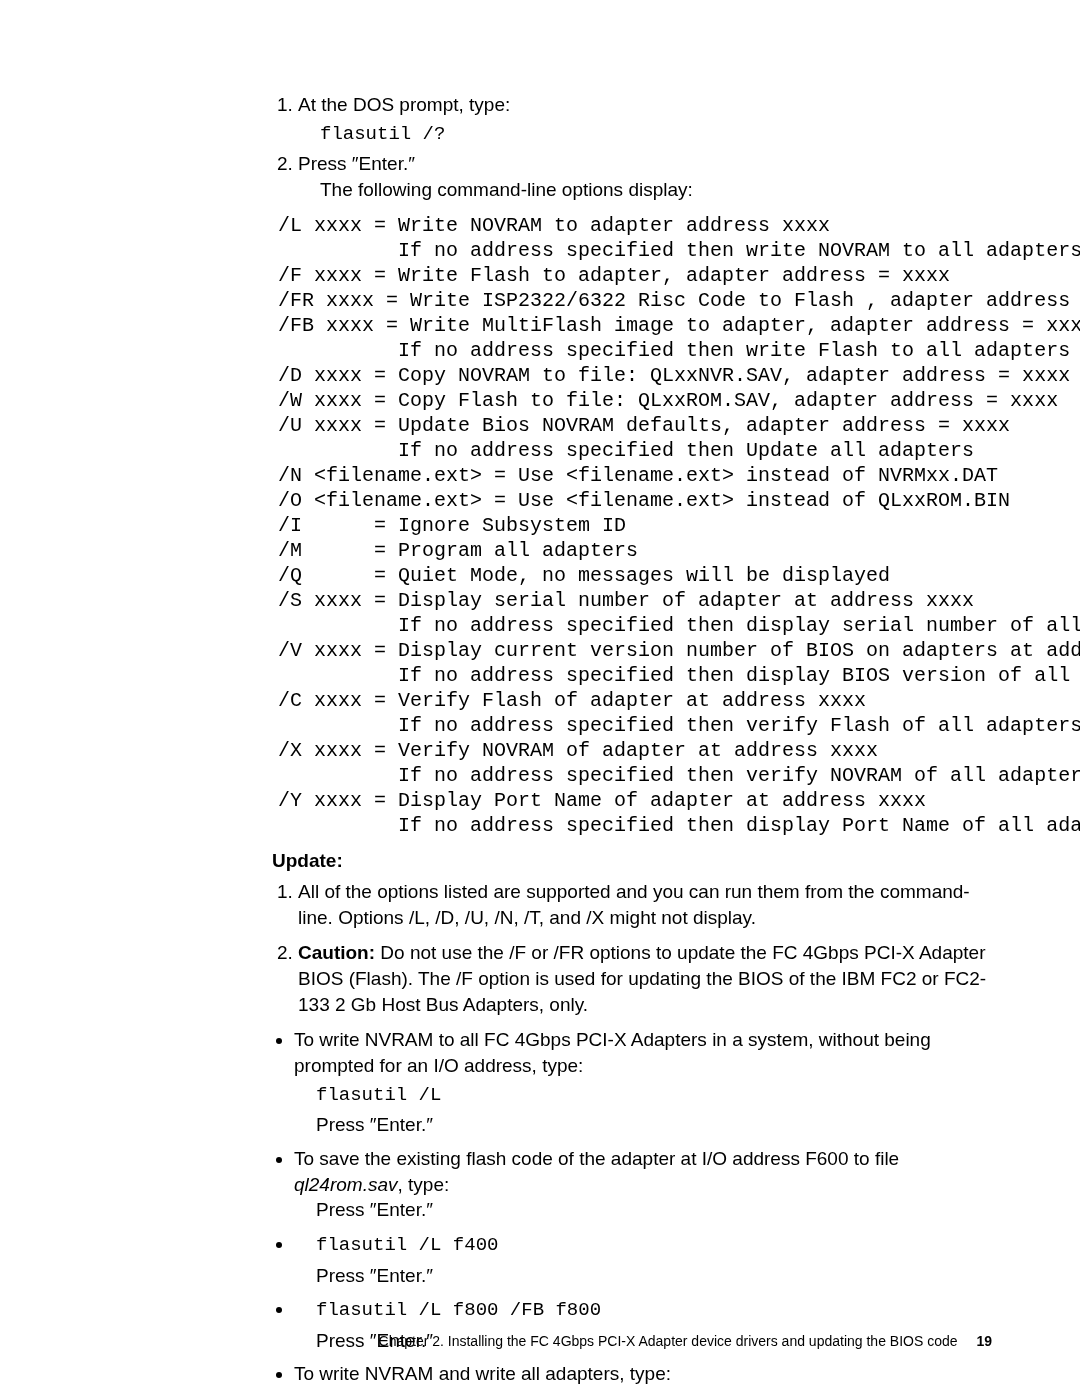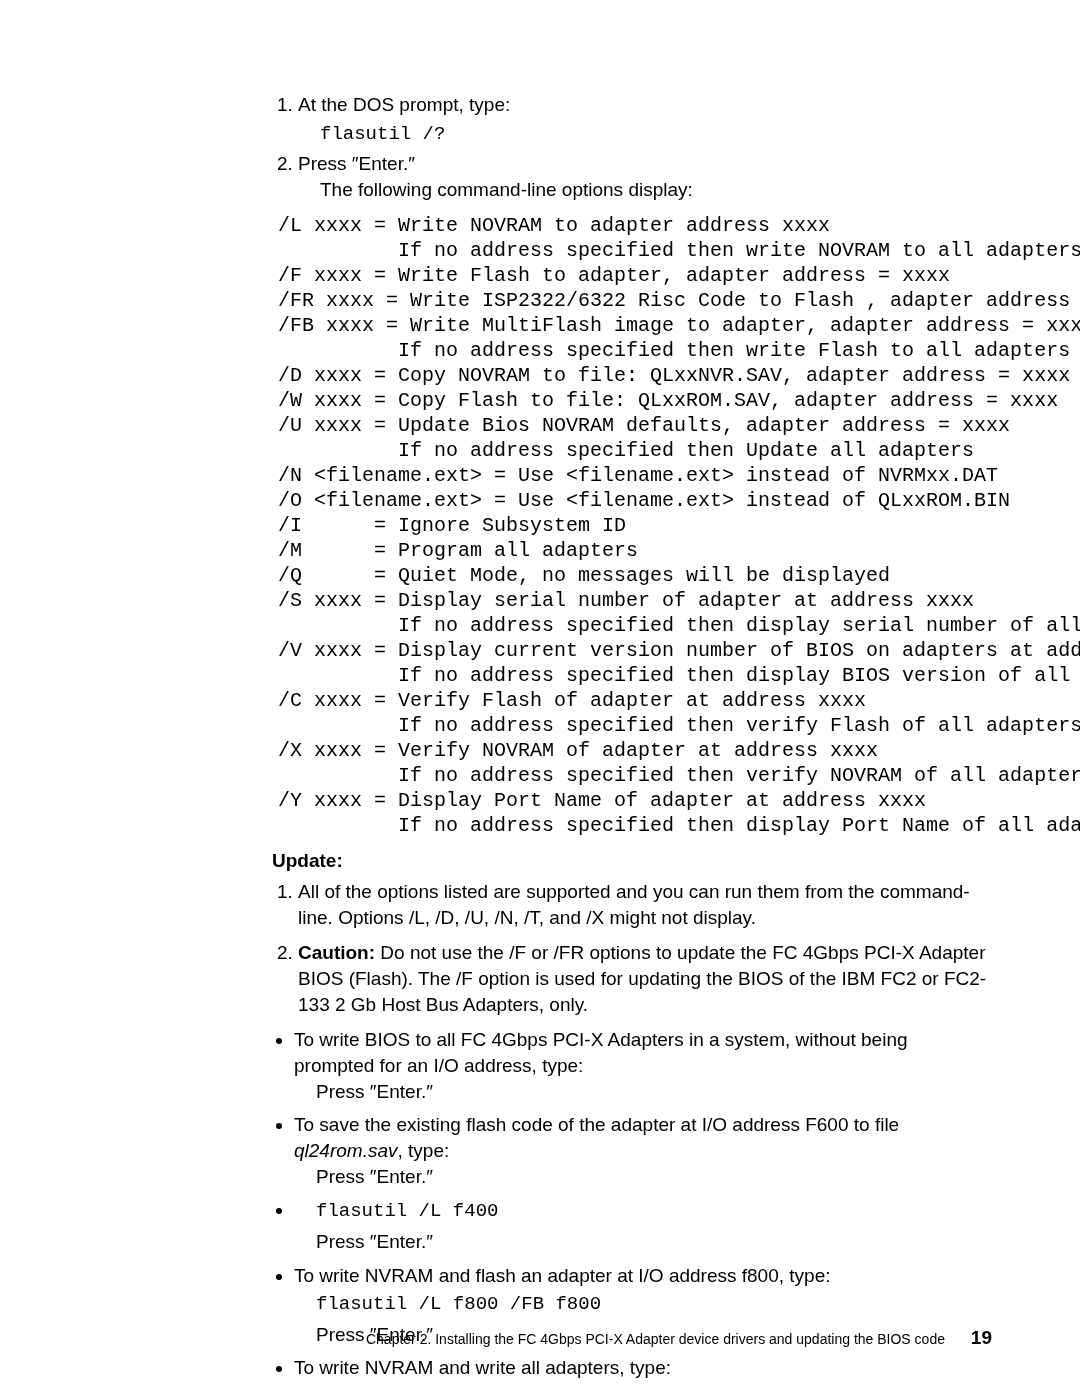--- a/index.html
+++ b/index.html
@@ -143,7 +143,7 @@
 
   <ul class="bullets">
     <li>
-      <span>To write BIOS to all FC 4Gbps PCI-X Adapters in a system, without being prompted for an I/O address, type:</span>
+      <span>To write NVRAM to all FC 4Gbps PCI-X Adapters in a system, without being prompted for an I/O address, type:</span>
       <div class="sub">Press ″Enter.″</div>
     </li>
     <li>

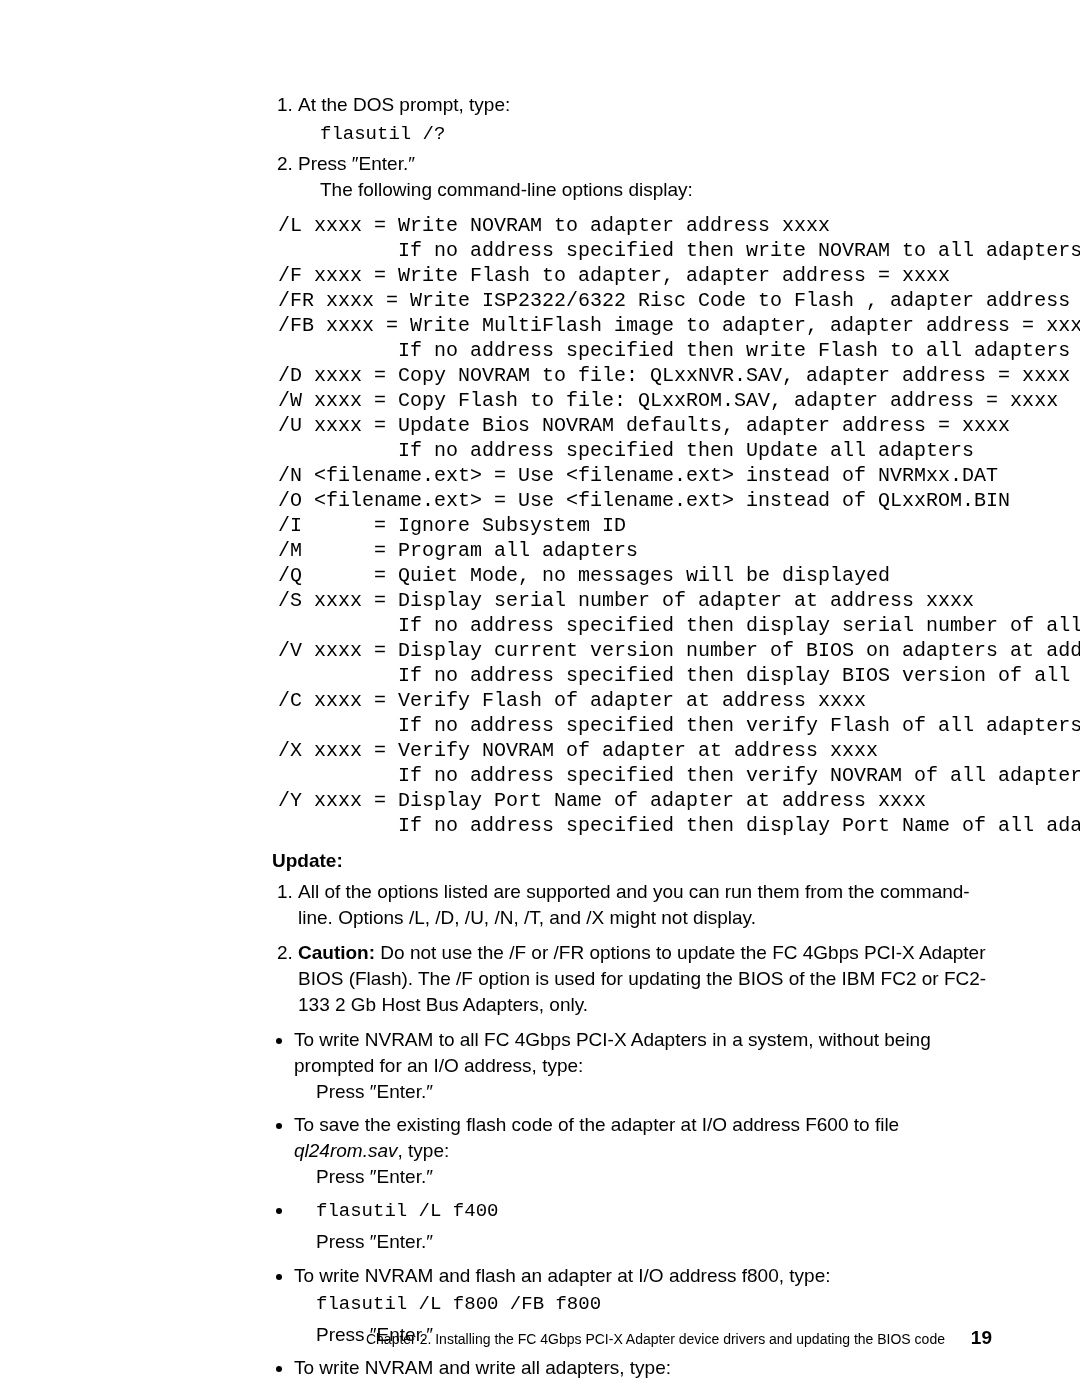--- a/index.html
+++ b/index.html
@@ -144,6 +144,7 @@
   <ul class="bullets">
     <li>
       <span>To write NVRAM to all FC 4Gbps PCI-X Adapters in a system, without being prompted for an I/O address, type:</span>
+      <span class="mono">flasutil /L</span>
       <div class="sub">Press ″Enter.″</div>
     </li>
     <li>

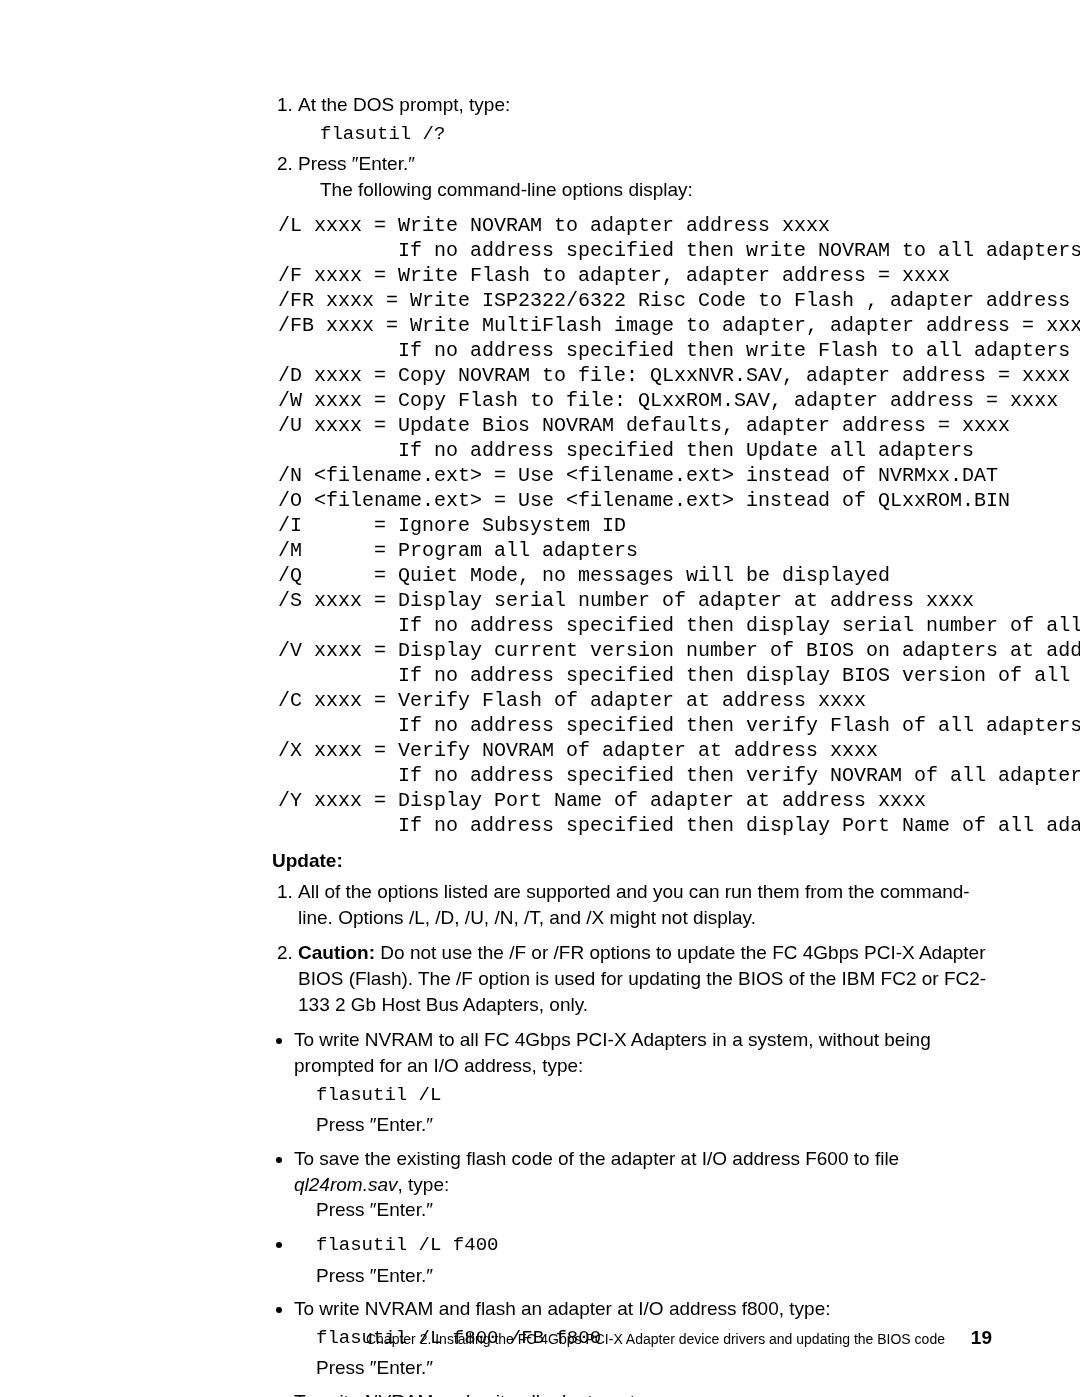--- a/index.html
+++ b/index.html
@@ -156,7 +156,6 @@
       <div class="sub">Press ″Enter.″</div>
     </li>
     <li>
-      <span>To write NVRAM and flash an adapter at I/O address f800, type:</span>
       <span class="mono">flasutil /L f800 /FB f800</span>
       <div class="sub">Press ″Enter.″</div>
     </li>

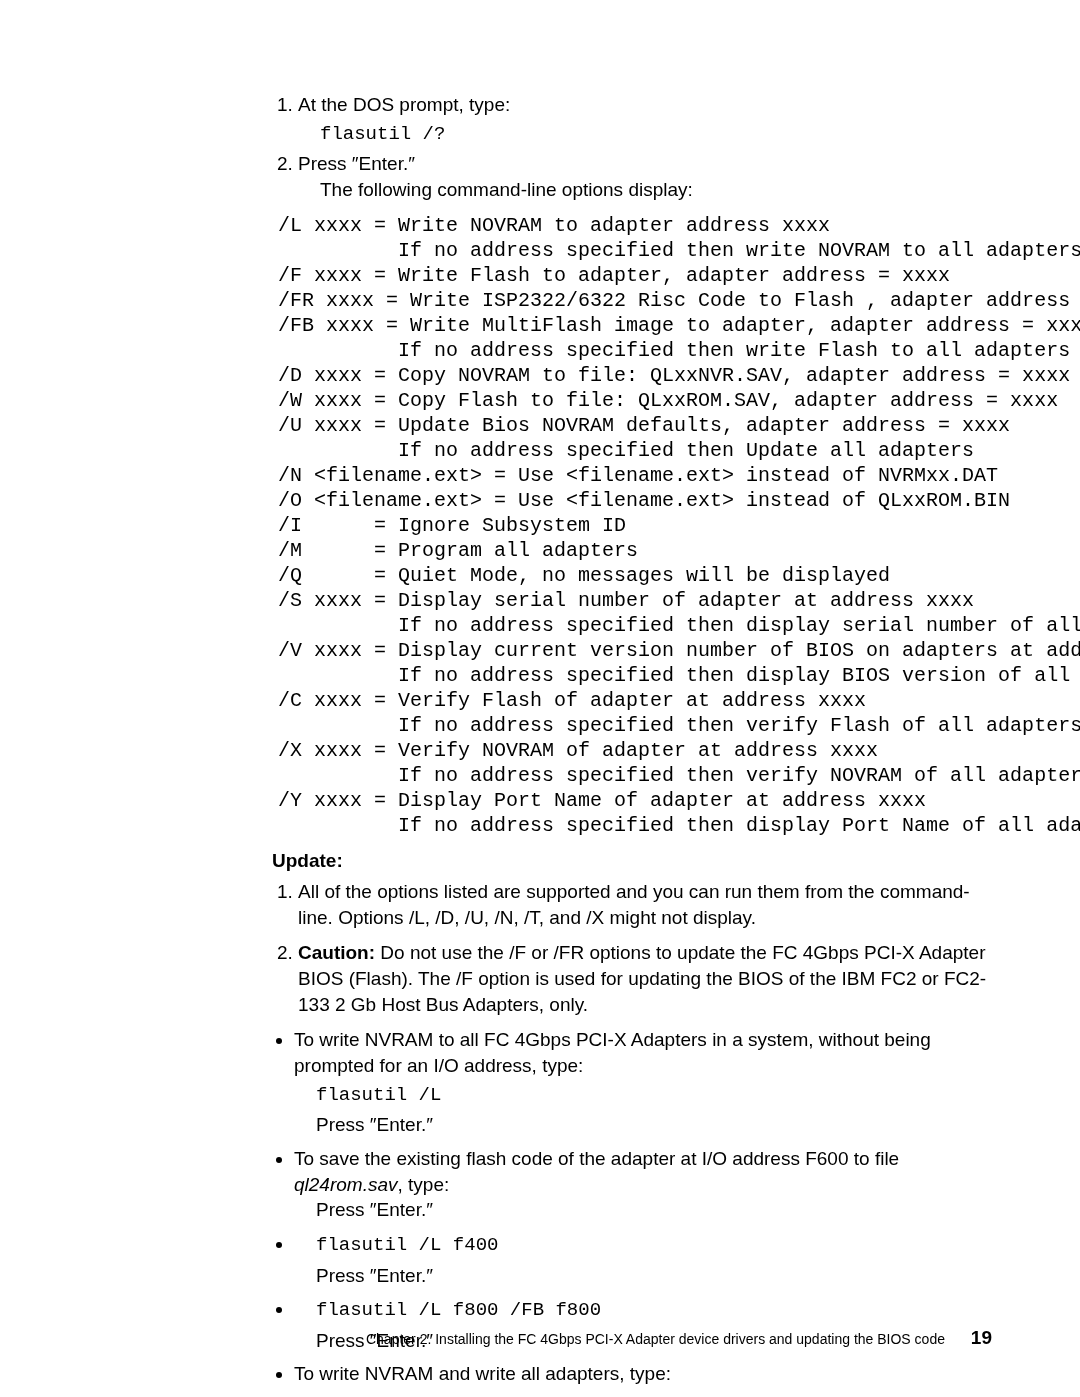--- a/index.html
+++ b/index.html
@@ -82,8 +82,8 @@
   }
   .footer .pg {
     font-weight: bold;
-    font-size: 19px;
-    margin-left: 22px;
+    font-size: 14px;
+    margin-left: 15px;
   }
   .bold {
     font-weight: bold;

